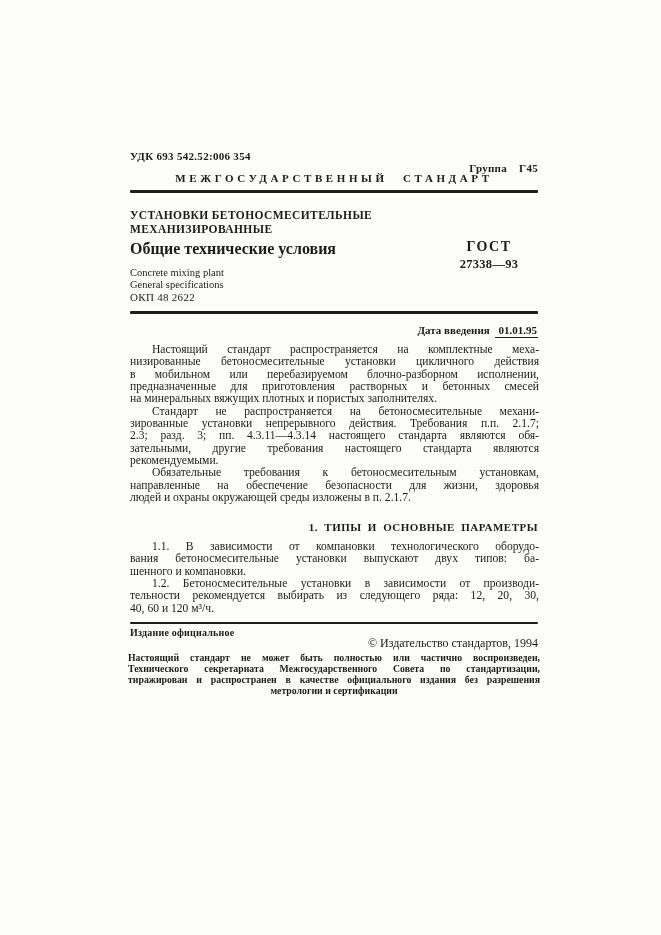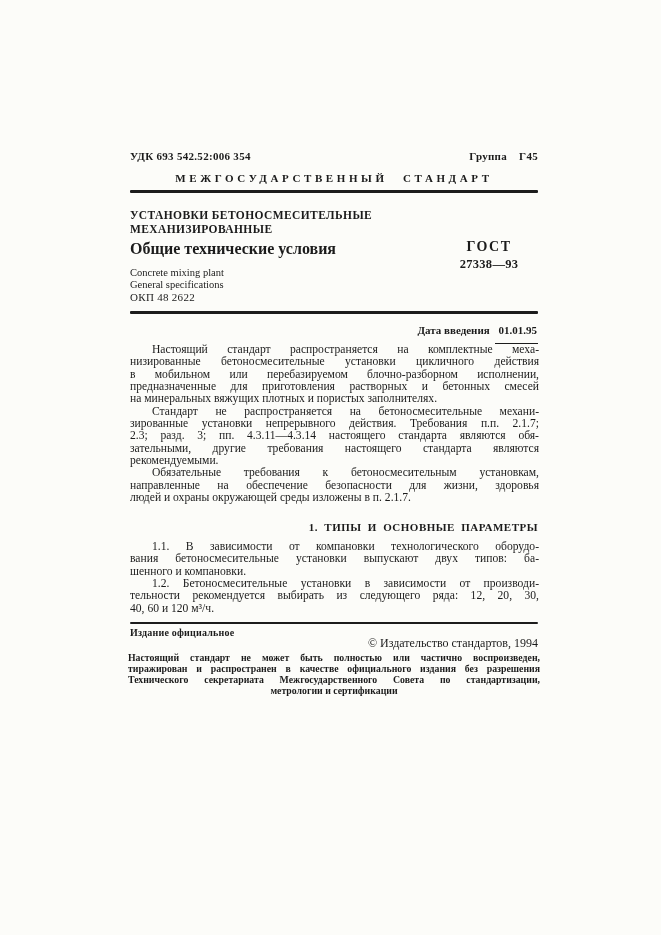--- a/index.html
+++ b/index.html
@@ -14,7 +14,7 @@
 
   .udk-row{position:absolute;left:130px;top:150px;width:408px;display:flex;justify-content:space-between;
     font-weight:bold;font-size:11px;letter-spacing:.3px;}
-  .grp{word-spacing:9px;}
+  .grp{word-spacing:9px;margin-top:12px;}
 
   .banner{position:absolute;left:130px;top:172px;width:408px;text-align:center;
     font-weight:bold;font-size:11px;letter-spacing:3.6px;word-spacing:9px;}

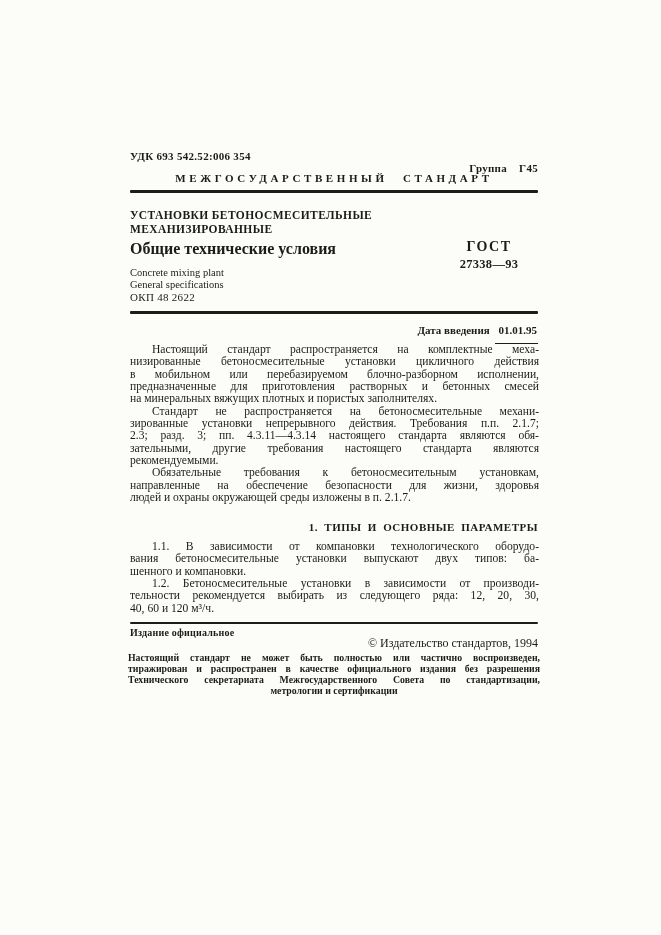--- a/index.html
+++ b/index.html
@@ -38,7 +38,7 @@
 
   .date-row{position:absolute;left:130px;top:324px;width:408px;text-align:right;
     font-weight:bold;font-size:11px;}
-  .date-val{border-bottom:1.5px solid #1c1c1c;padding:0 1px 7px 4px;margin-left:2px;}
+  .date-val{border-bottom:1.5px solid #1c1c1c;padding:0 1px 1px 4px;margin-left:2px;}
 
   .bodytext{position:absolute;left:130px;width:409px;font-size:11.6px;line-height:12.35px;}
   .intro{top:344px;}

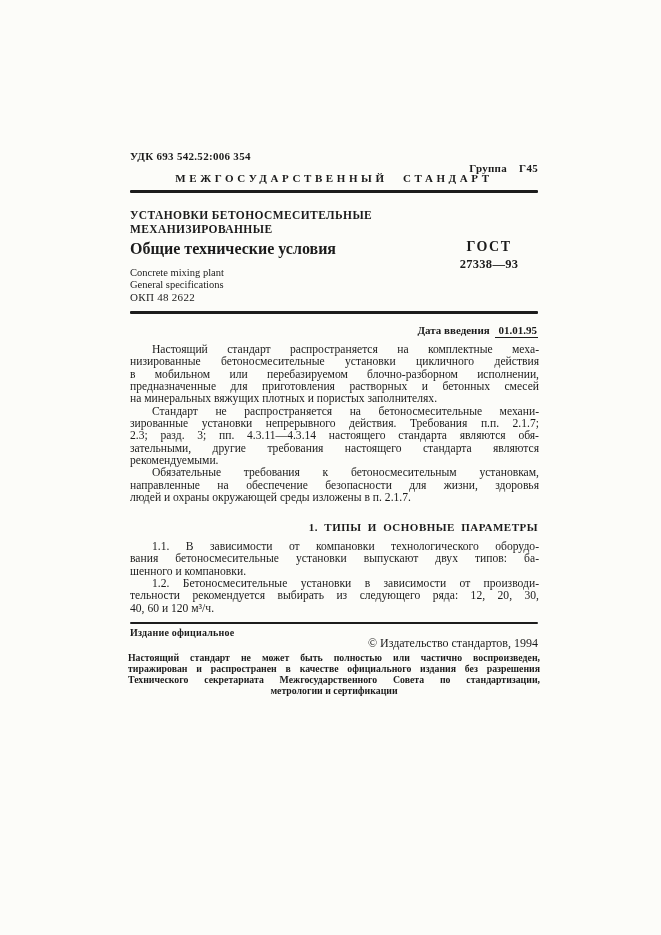--- a/index.html
+++ b/index.html
@@ -139,8 +139,8 @@
 
   <div class="notice">
       <div class="line">Настоящий стандарт не может быть полностью или частично воспроизведен,</div>
+      <div class="line">Технического секретариата Межгосударственного Совета по стандартизации,</div>
       <div class="line">тиражирован и распространен в качестве официального издания без разрешения</div>
-      <div class="line">Технического секретариата Межгосударственного Совета по стандартизации,</div>
       <div class="line centerlast">метрологии и сертификации</div>
     </div>
 

